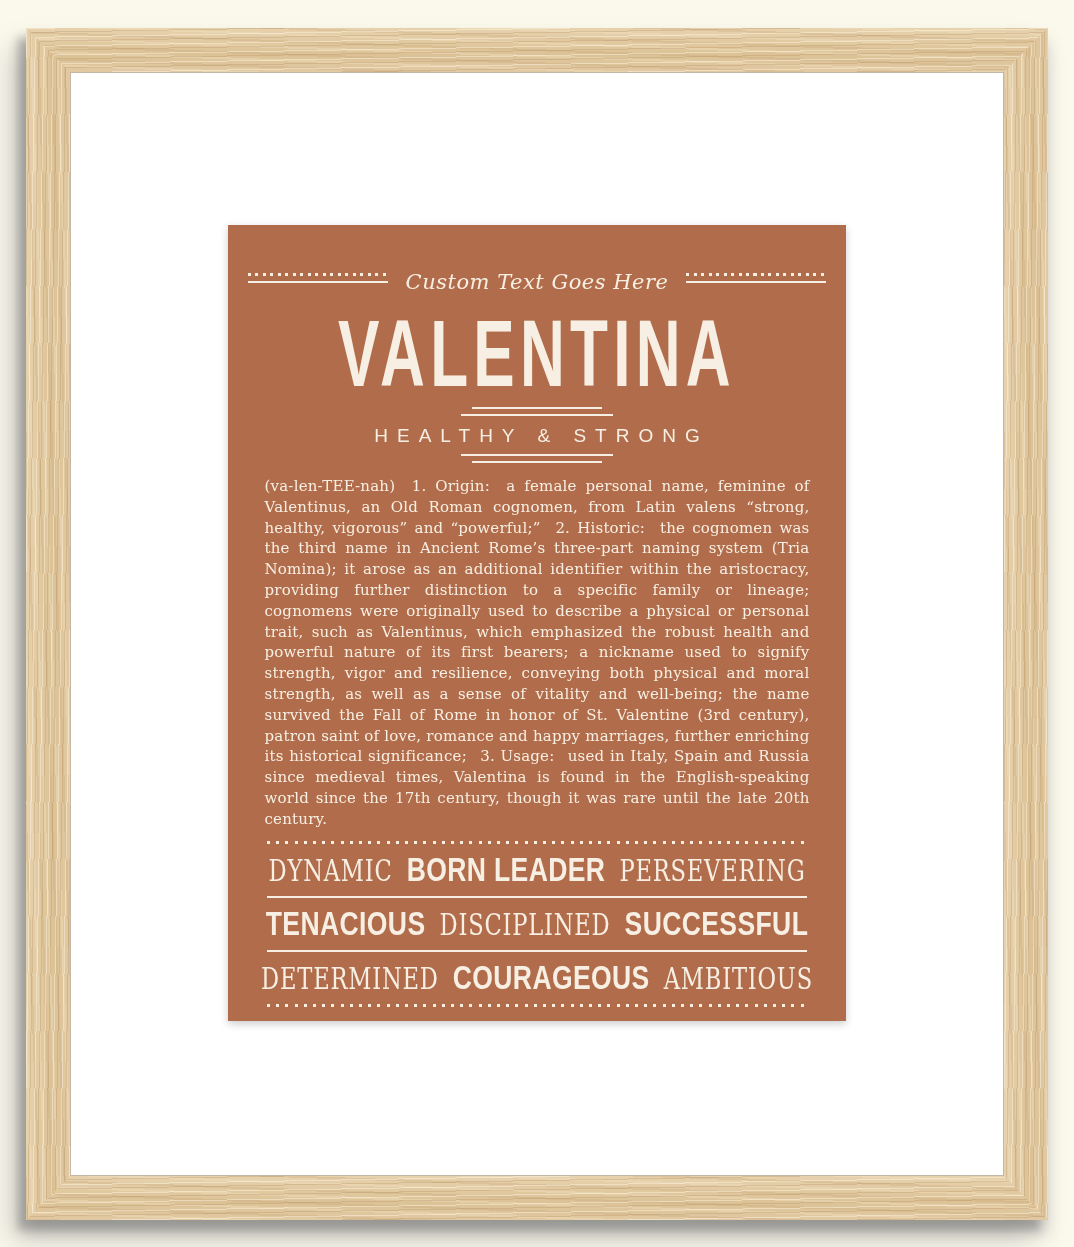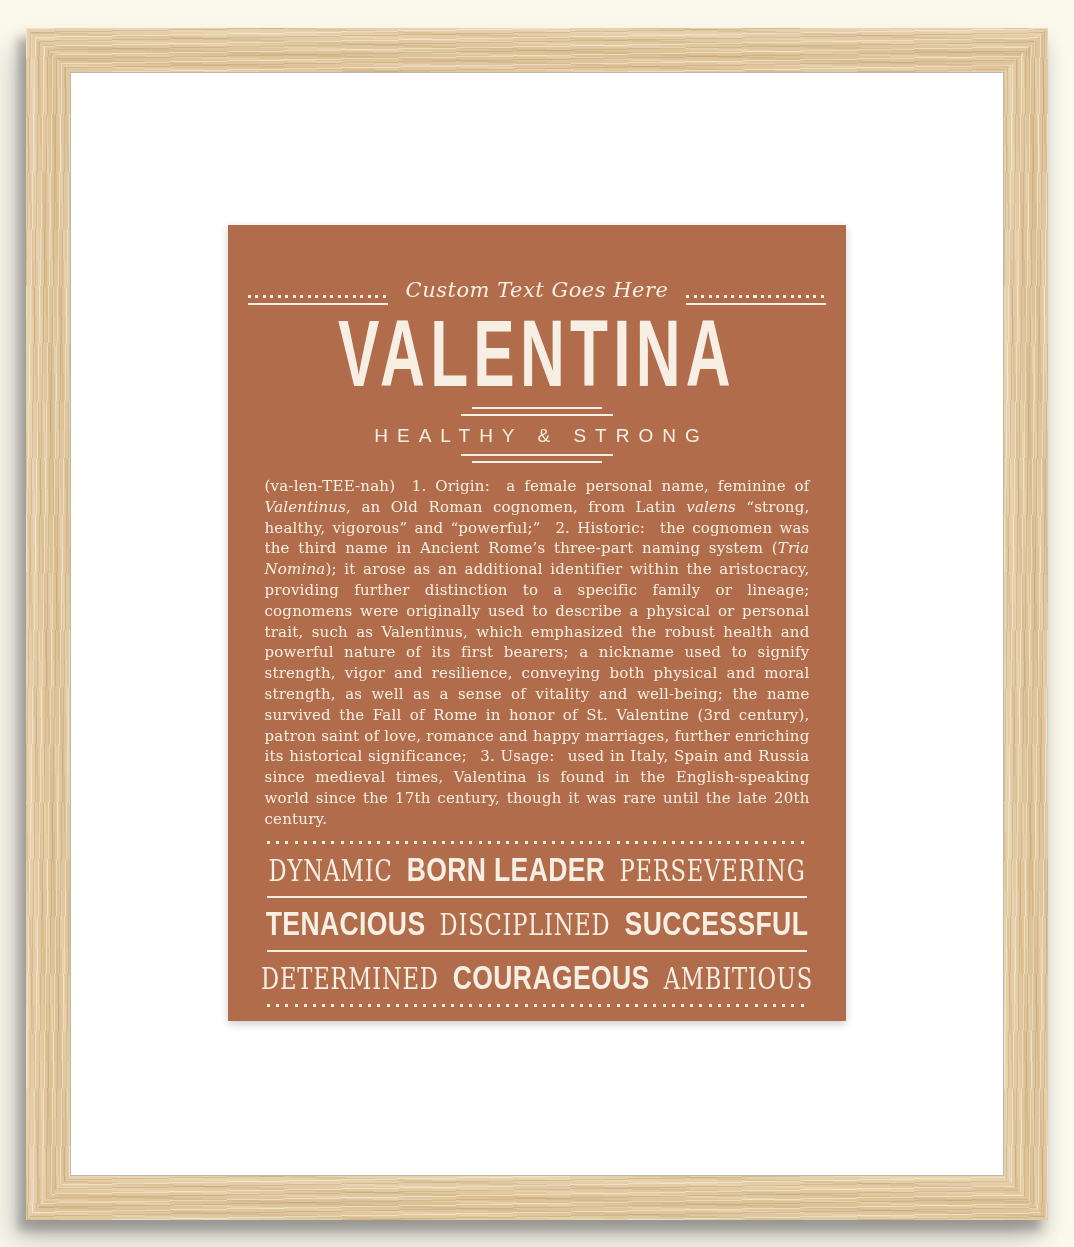--- a/index.html
+++ b/index.html
@@ -57,7 +57,7 @@
   }
 
   
-  .header-row { display:flex; align-items:flex-end; gap:18px; height:32px; }
+  .header-row { display:flex; align-items:flex-start; gap:18px; height:32px; }
   .mini-deco { width:140px; }
   .mini-deco .dots {
     height:3px; margin-bottom:5px;

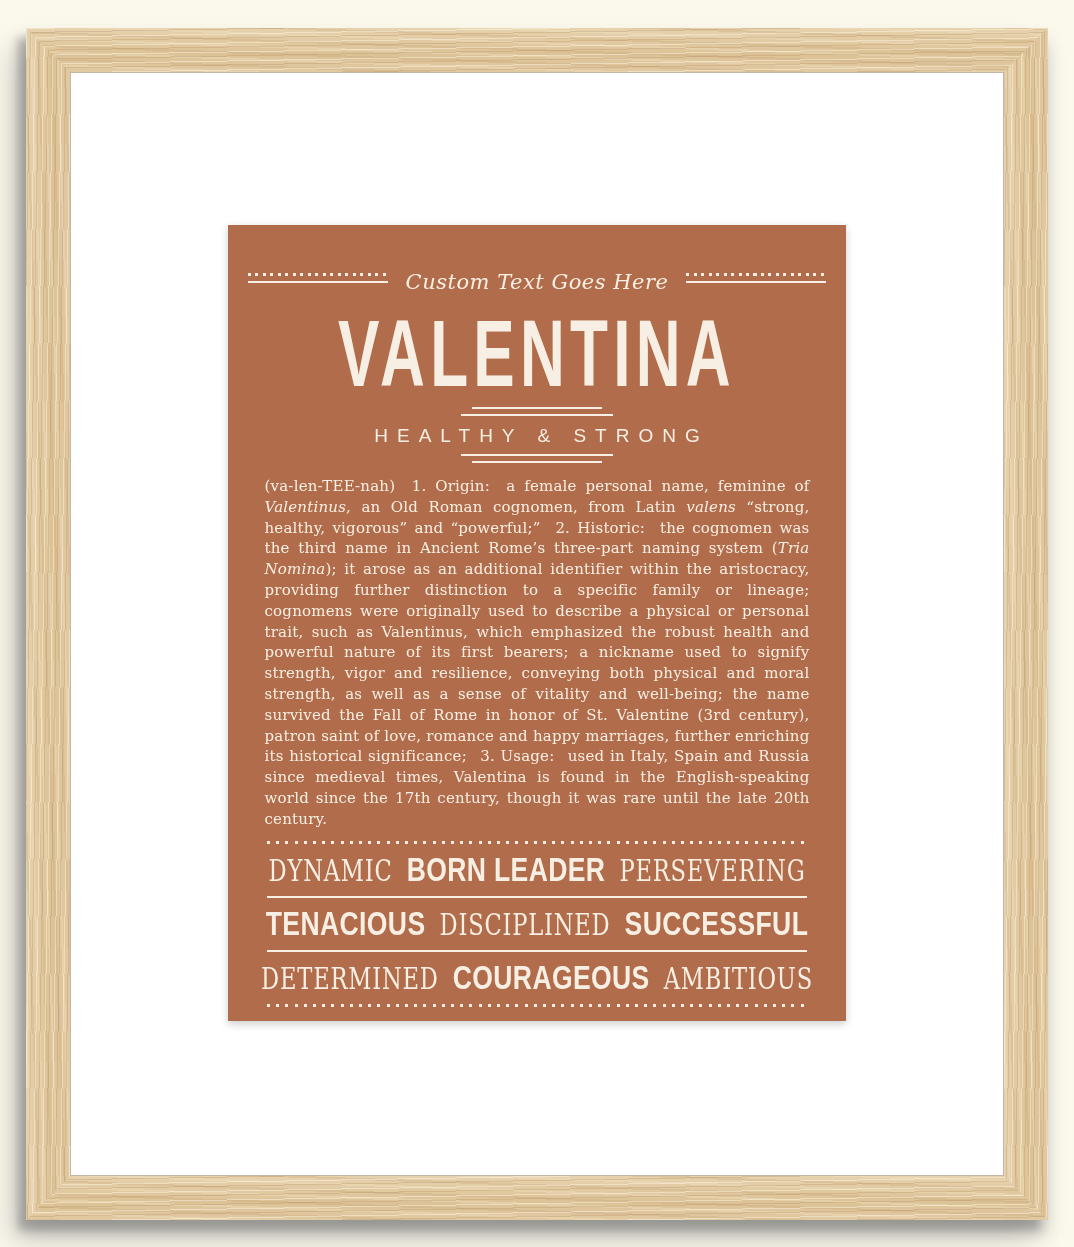--- a/index.html
+++ b/index.html
@@ -94,7 +94,7 @@
     font-size:15px; line-height:20.8px; text-align:justify;
     letter-spacing:0.2px;
   }
-  .definition .it { font-style:italic; }
+  .definition .it { }
 
   
   .traits { width:540px; margin-top:11px; display:flex; flex-direction:column; }

